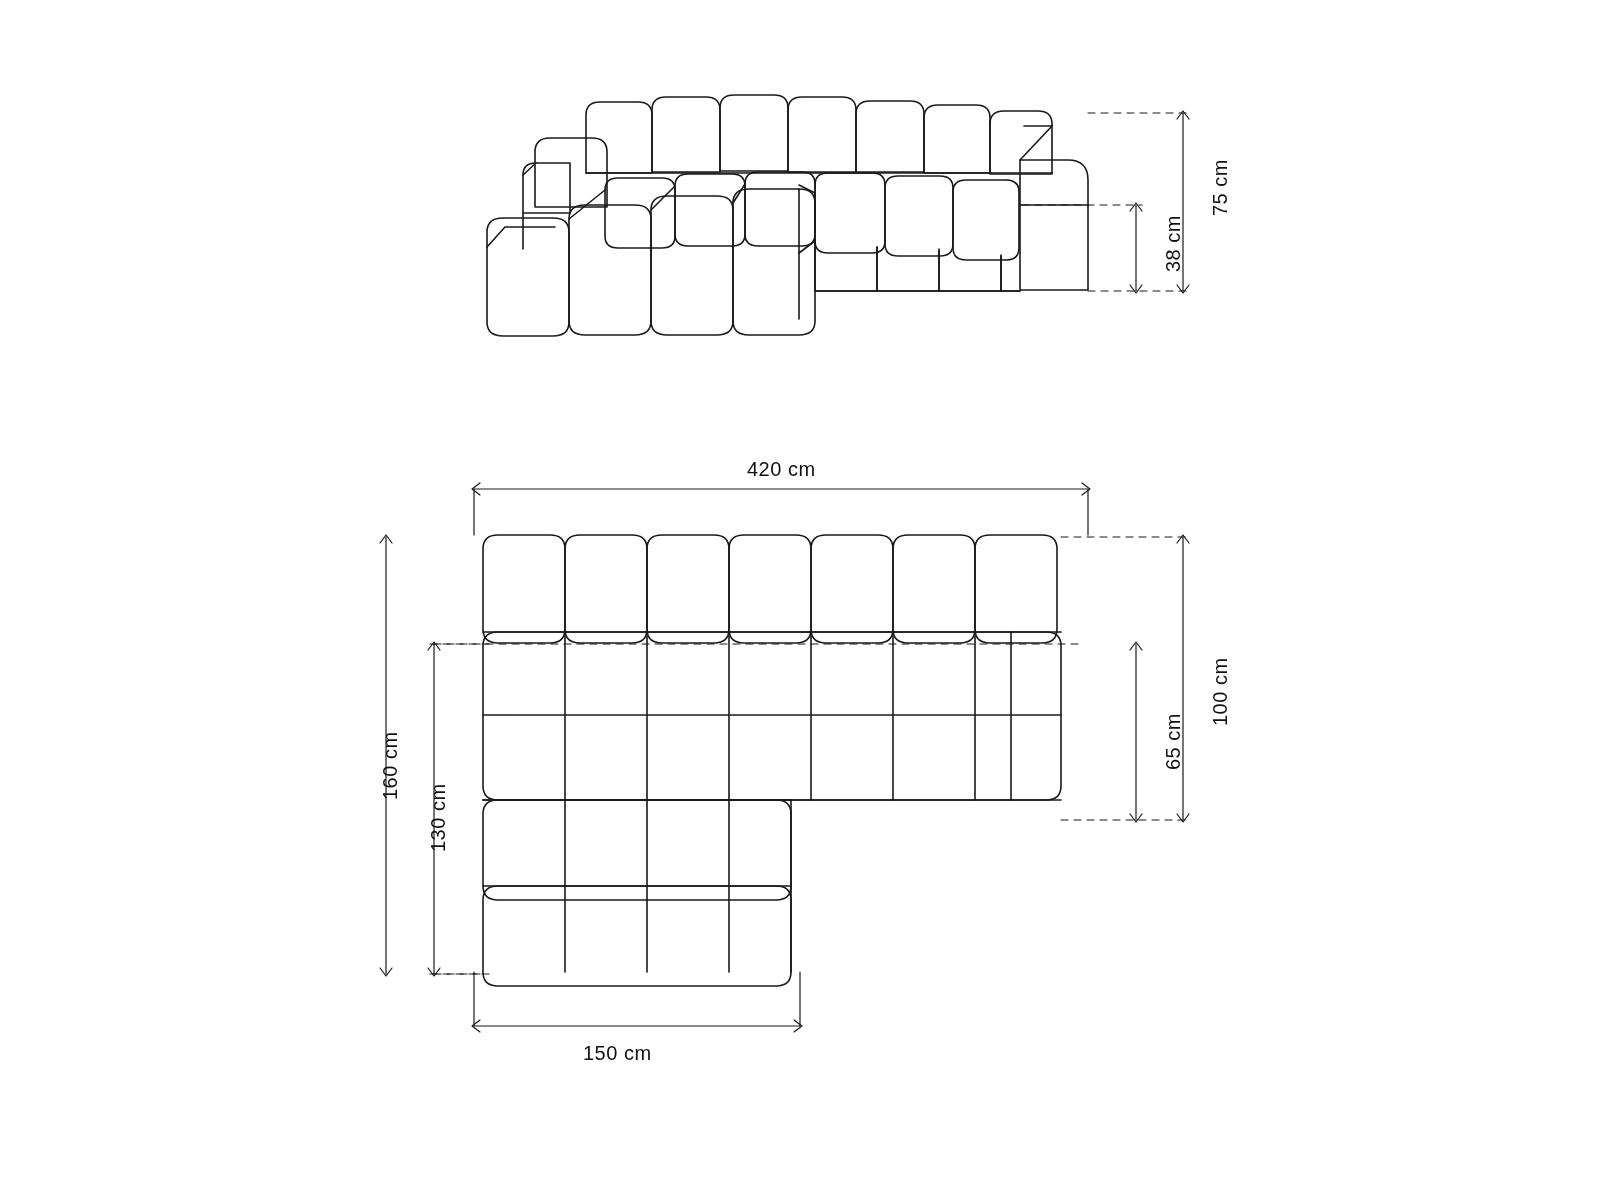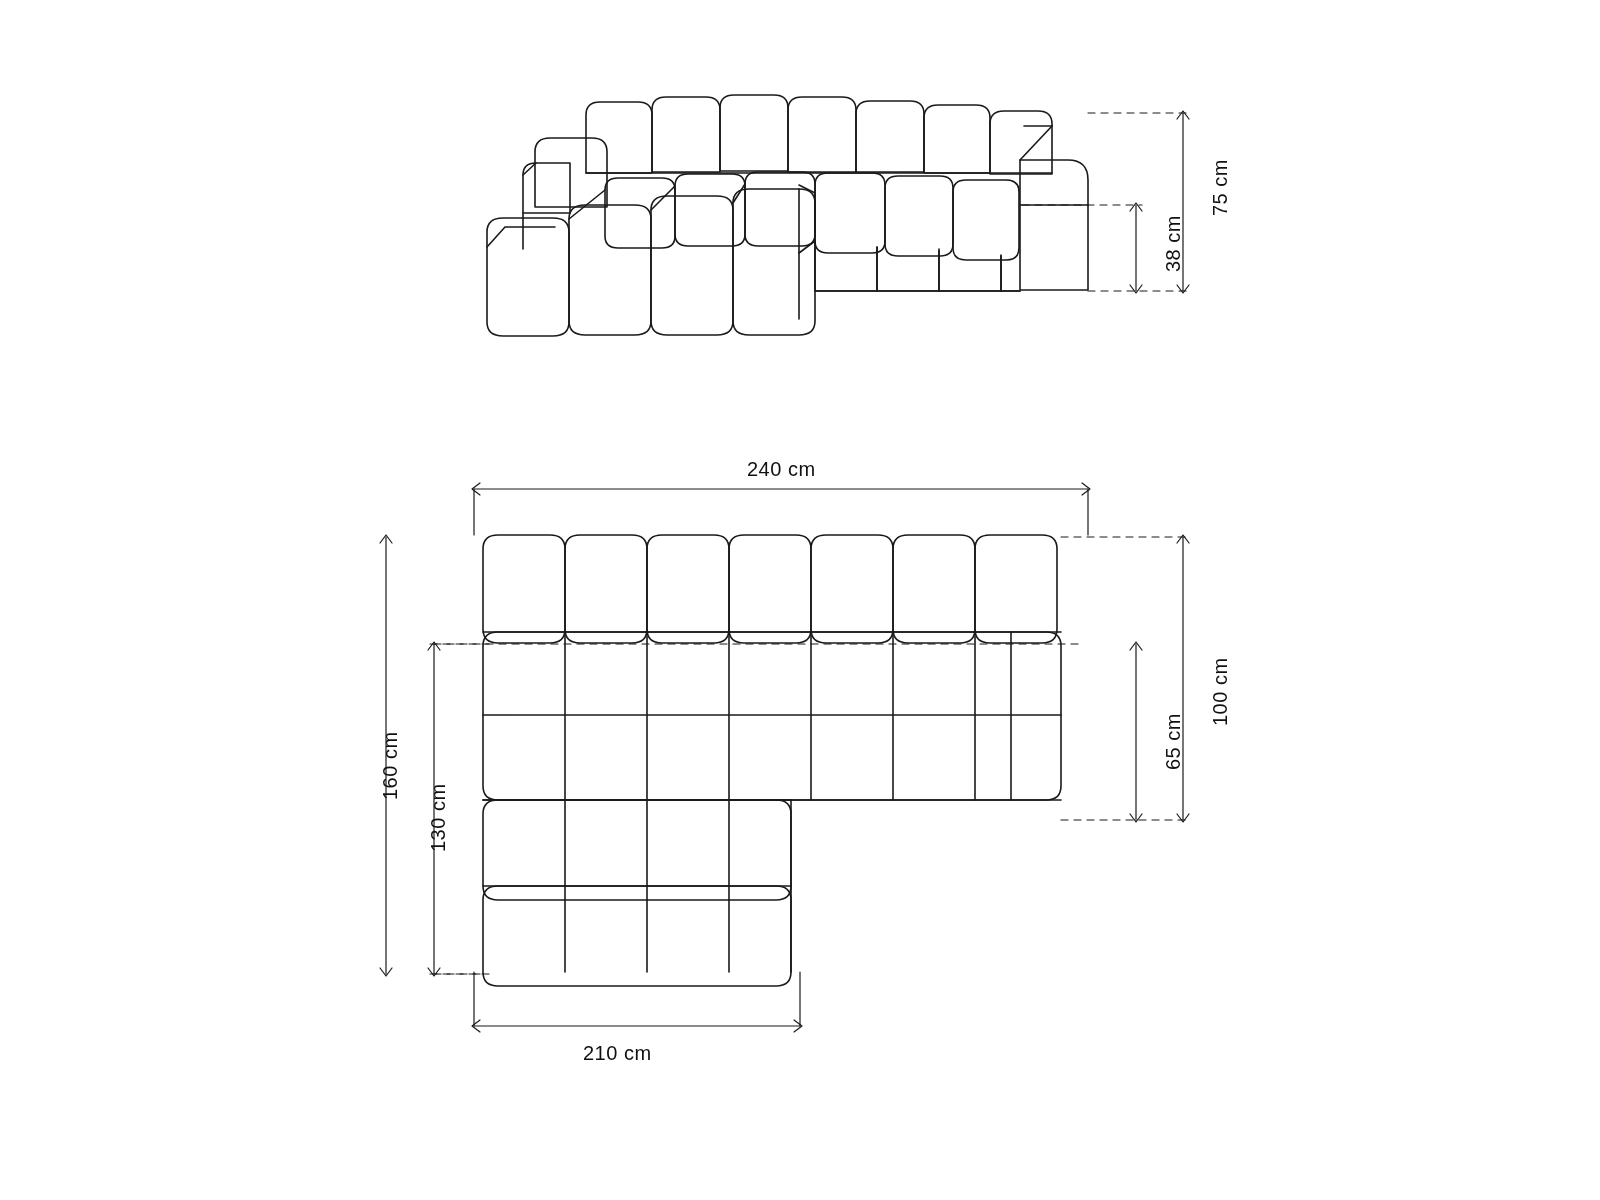--- a/index.html
+++ b/index.html
@@ -187,7 +187,7 @@
 
   <div class="lbl vert" style="left:1162px; top:272px;">38 cm</div>
 
-  <div class="lbl" style="left:747px; top:458px;">240 cm</div>
+  <div class="lbl" style="left:747px; top:458px;">420 cm</div>
 
   <div class="lbl vert" style="left:379px; top:800px;">160 cm</div>
 

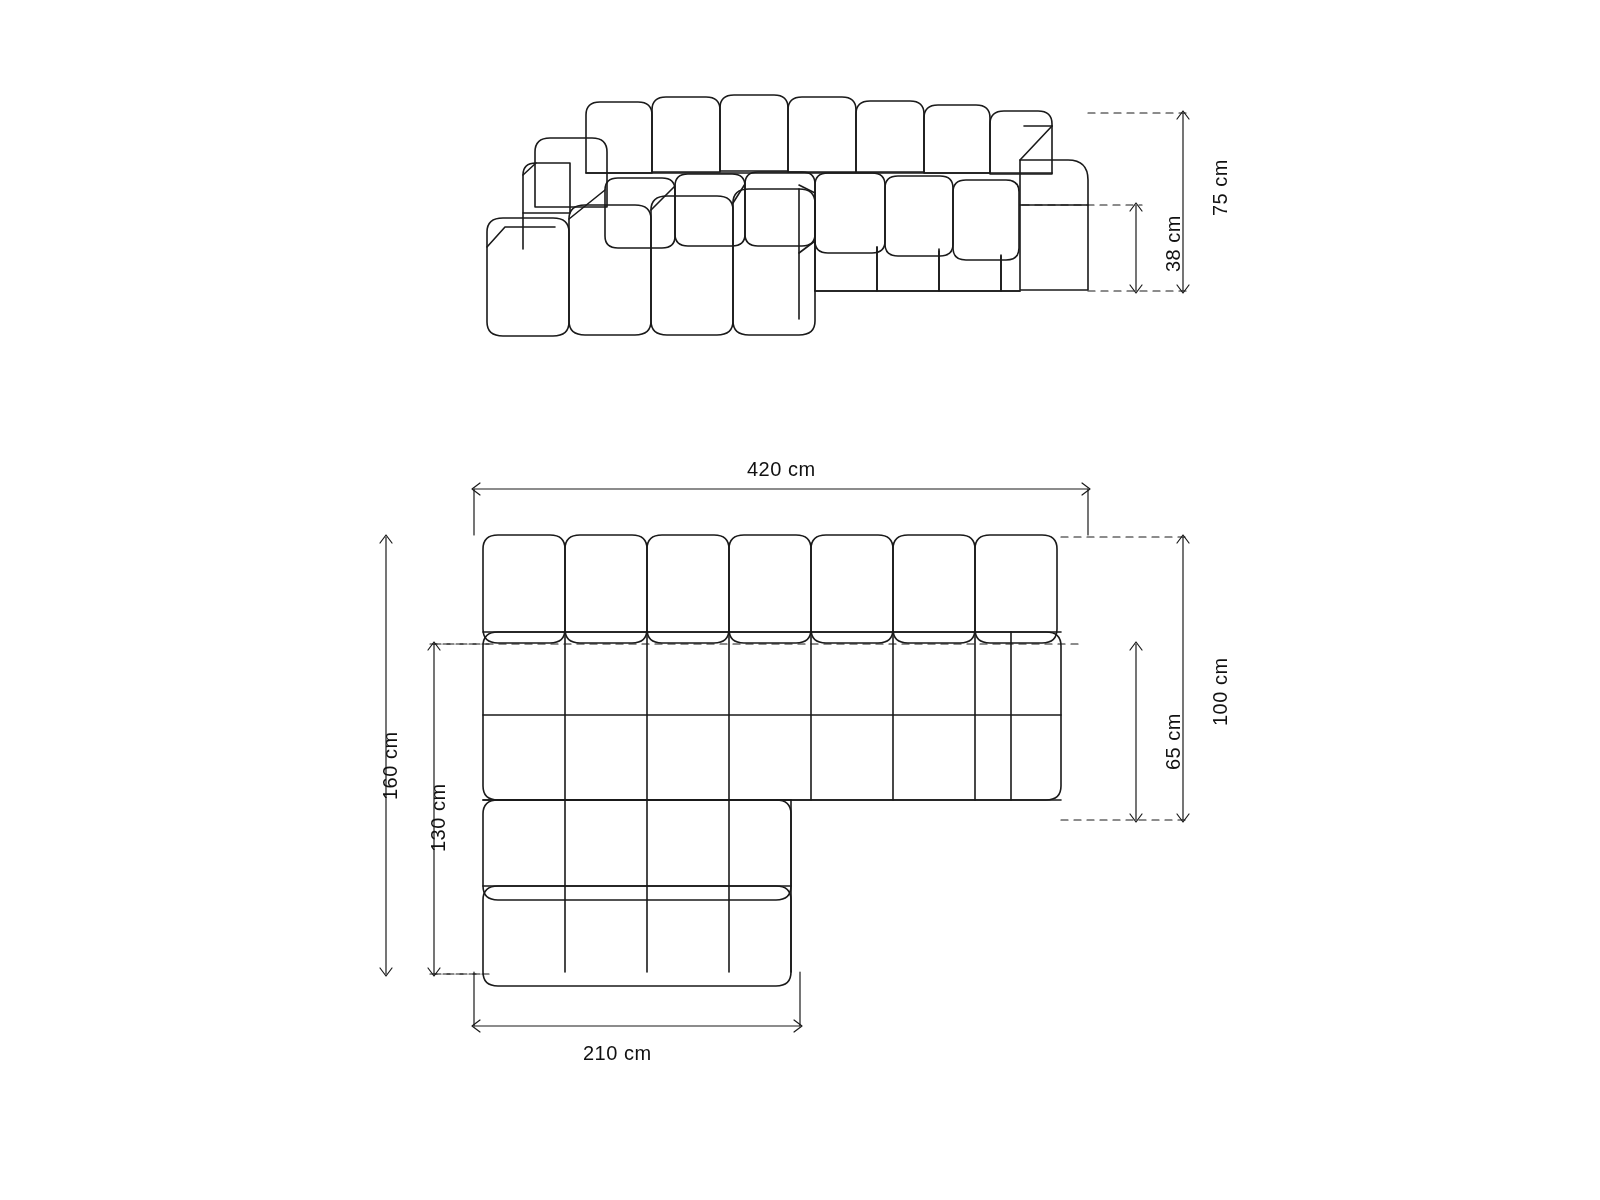--- a/index.html
+++ b/index.html
@@ -197,7 +197,7 @@
 
   <div class="lbl vert" style="left:1162px; top:770px;">65 cm</div>
 
-  <div class="lbl" style="left:583px; top:1042px;">210 cm</div>
+  <div class="lbl" style="left:583px; top:1042px;">150 cm</div>
 
 </div>
 

